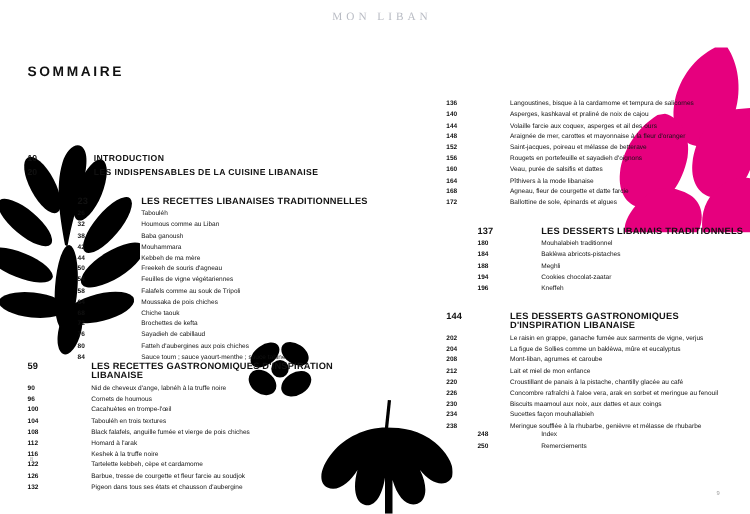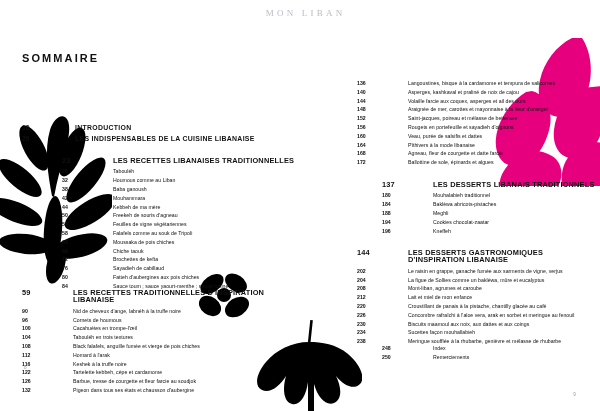--- a/index.html
+++ b/index.html
@@ -250,7 +250,7 @@
     <div class="block" id="block-gastro">
       <div class="entry head">
         <span class="num">59</span>
-        <span class="label">LES RECETTES TRADITIONNELLES D'INSPIRATION LIBANAISE</span>
+        <span class="label">LES RECETTES GASTRONOMIQUES D'INSPIRATION LIBANAISE</span>
       </div>
       <div class="entry item">
           <span class="num">90</span>

